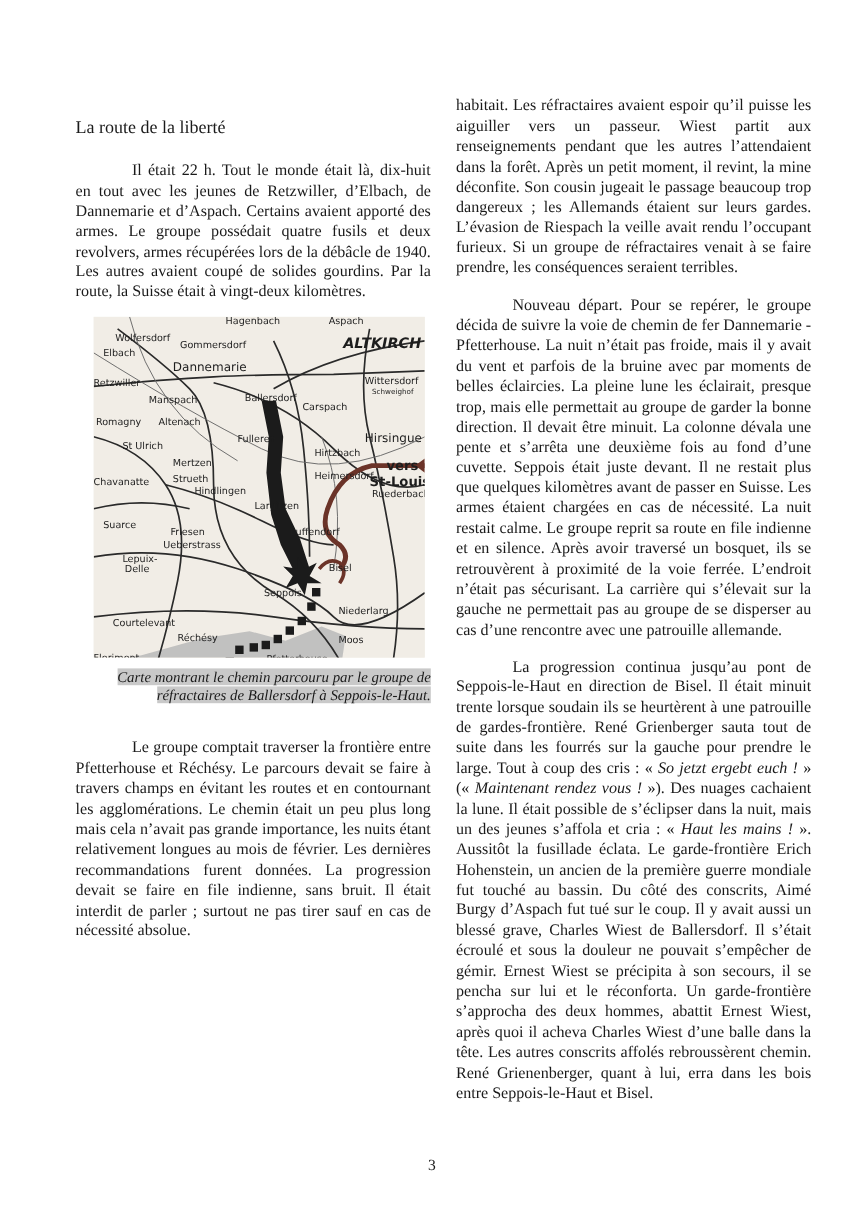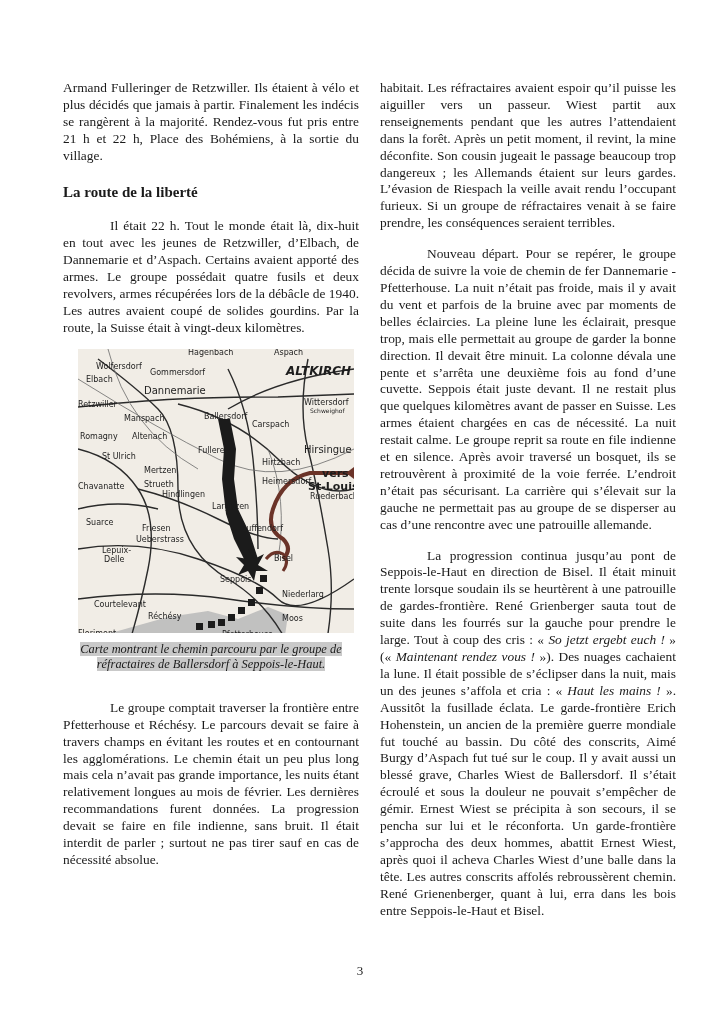--- a/index.html
+++ b/index.html
@@ -25,7 +25,6 @@
 <body>
 
 <div class="col col-left">
-  <p>Armand Fulleringer de Retzwiller. Ils étaient à vélo et plus décidés que jamais à partir. Finalement les indécis se rangèrent à la majorité. Rendez-vous fut pris entre 21 h et 22 h, Place des Bohémiens, à la sortie du village.</p>
   <h2>La route de la liberté</h2>
   <p class="indent">Il était 22 h. Tout le monde était là, dix-huit en tout avec les jeunes de Retzwiller, d’Elbach, de Dannemarie et d’Aspach. Certains avaient apporté des armes. Le groupe possédait quatre fusils et deux revolvers, armes récupérées lors de la débâcle de 1940. Les autres avaient coupé de solides gourdins. Par la route, la Suisse était à vingt-deux kilomètres.</p>
 

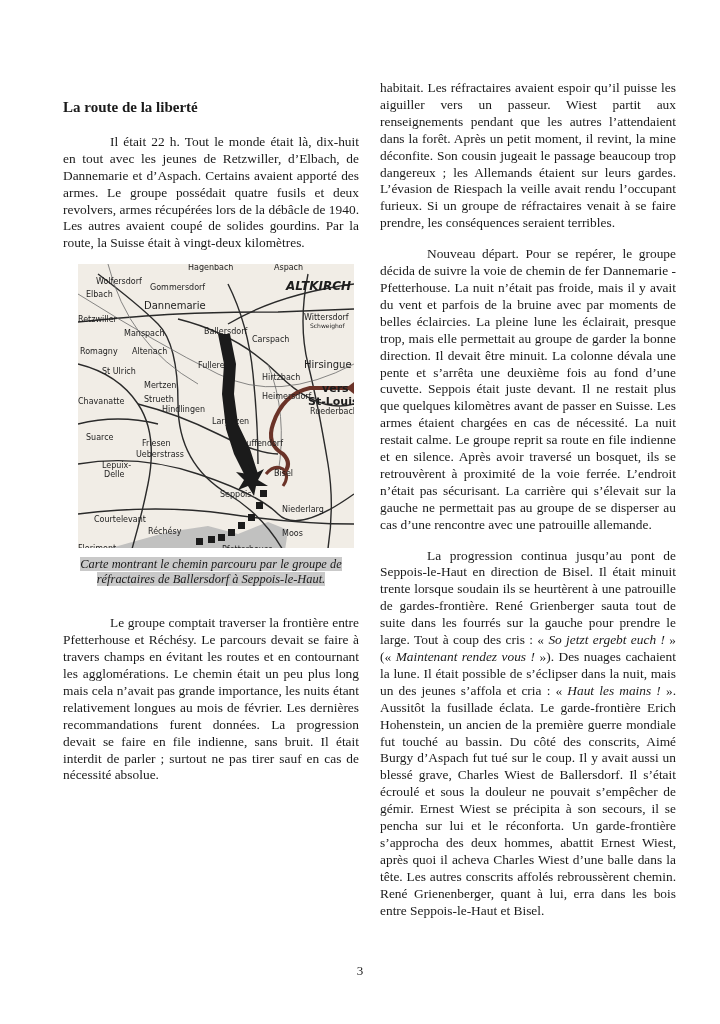--- a/index.html
+++ b/index.html
@@ -11,7 +11,7 @@
   p { margin: 0; }
   .indent { text-indent: 47px; font-family: Liberation Serif, serif; }
   .gap { margin-top: 14px; }
-  h2 { font-family: "Liberation Serif", serif; font-weight: bold; font-size: 15px; margin: 19px 0 18px 0; }
+  h2 { font-family: "Liberation Serif", serif; font-weight: normal; font-size: 15px; margin: 19px 0 18px 0; }
   .map { position: relative; width: 276px; height: 284px; margin: 12px 0 0 15px; background: #f1ede6; overflow: hidden; }
   .map svg { position: absolute; left: 0; top: 0; }
   .caption { margin: 9px 0 0 0; text-align: center; font-style: italic; font-size: 12.4px; line-height: 15px; }

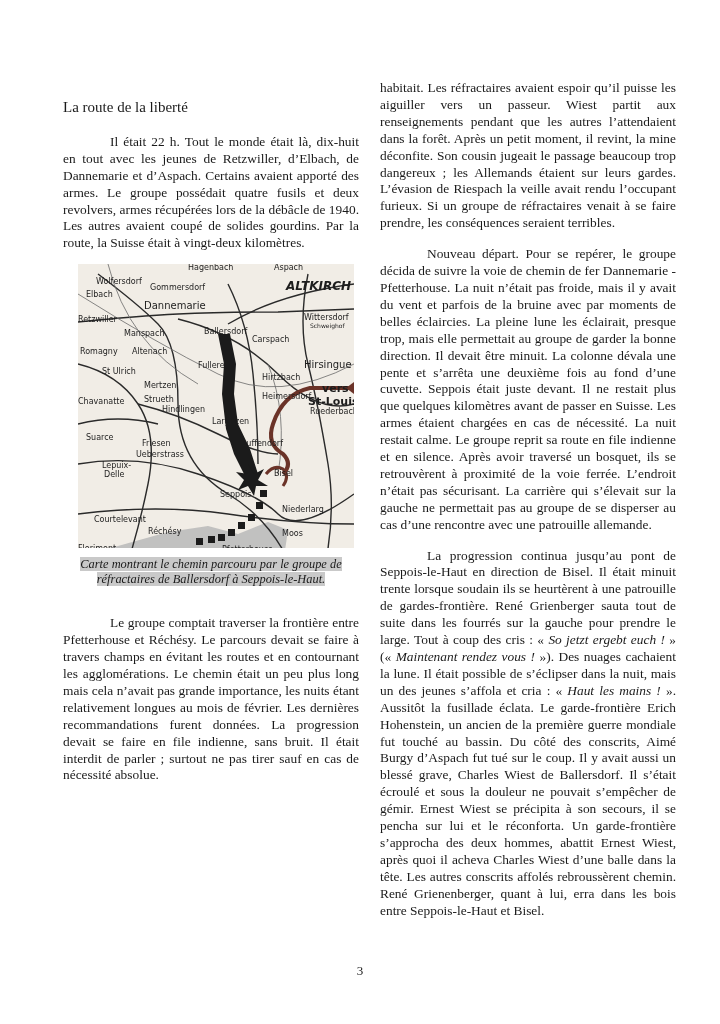--- a/index.html
+++ b/index.html
@@ -14,7 +14,7 @@
   h2 { font-family: "Liberation Serif", serif; font-weight: normal; font-size: 15px; margin: 19px 0 18px 0; }
   .map { position: relative; width: 276px; height: 284px; margin: 12px 0 0 15px; background: #f1ede6; overflow: hidden; }
   .map svg { position: absolute; left: 0; top: 0; }
-  .caption { margin: 9px 0 0 0; text-align: center; font-style: italic; font-size: 12.4px; line-height: 15px; }
+  .caption { margin: 9px 0 0 0; text-align: right; font-style: italic; font-size: 12.4px; line-height: 15px; }
   .caption span { background: #c9c9c9; }
   .page-number { position: absolute; top: 963px; left: 0; width: 720px; text-align: center; font-size: 13px; }
   .lbl { font-family: "DejaVu Sans", sans-serif; font-size: 8px; fill: #1d1d1d; }

